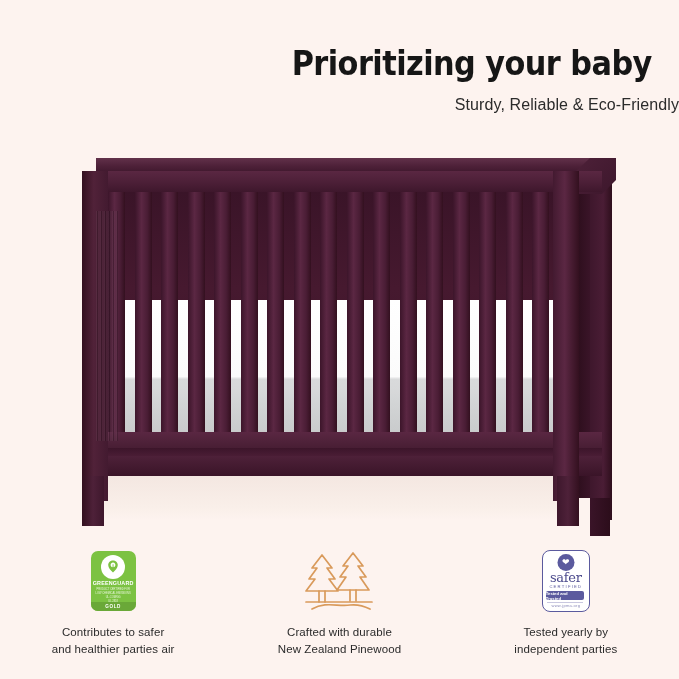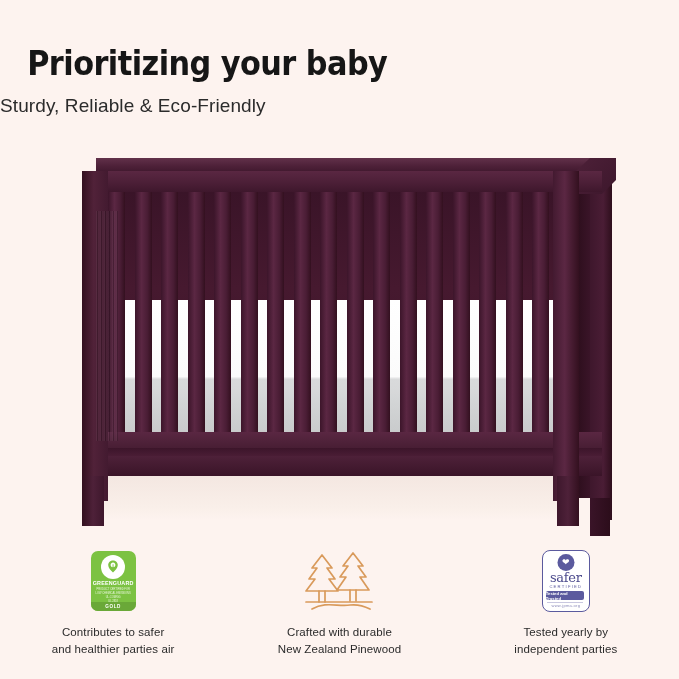--- a/index.html
+++ b/index.html
@@ -13,7 +13,7 @@
   .page{position:relative;width:679px;height:679px;background:#fdf3ef;}
 
   
-  .heading-block{position:absolute;left:0;top:46px;width:679px;text-align:left;}
+  .heading-block{position:absolute;left:0;top:46px;width:679px;text-align:right;}
   .title{
     font-family:"DejaVu Sans", sans-serif;
     font-weight:bold;

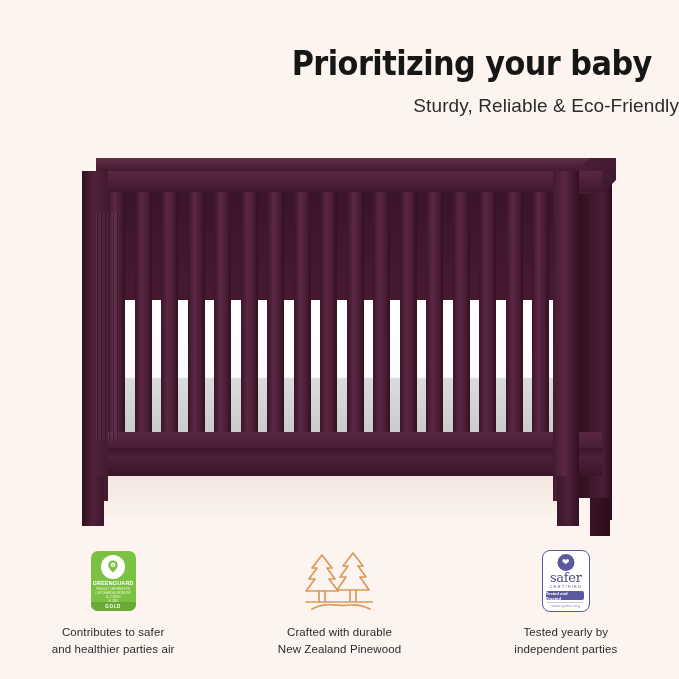--- a/index.html
+++ b/index.html
@@ -27,7 +27,7 @@
   .subtitle{
     font-family:"Liberation Sans", sans-serif;
     font-weight:300;
-    font-size:19px;
+    font-size:16px;
     color:#2b2b2b;
     margin:14px 0 0 0;
     line-height:1.1;

